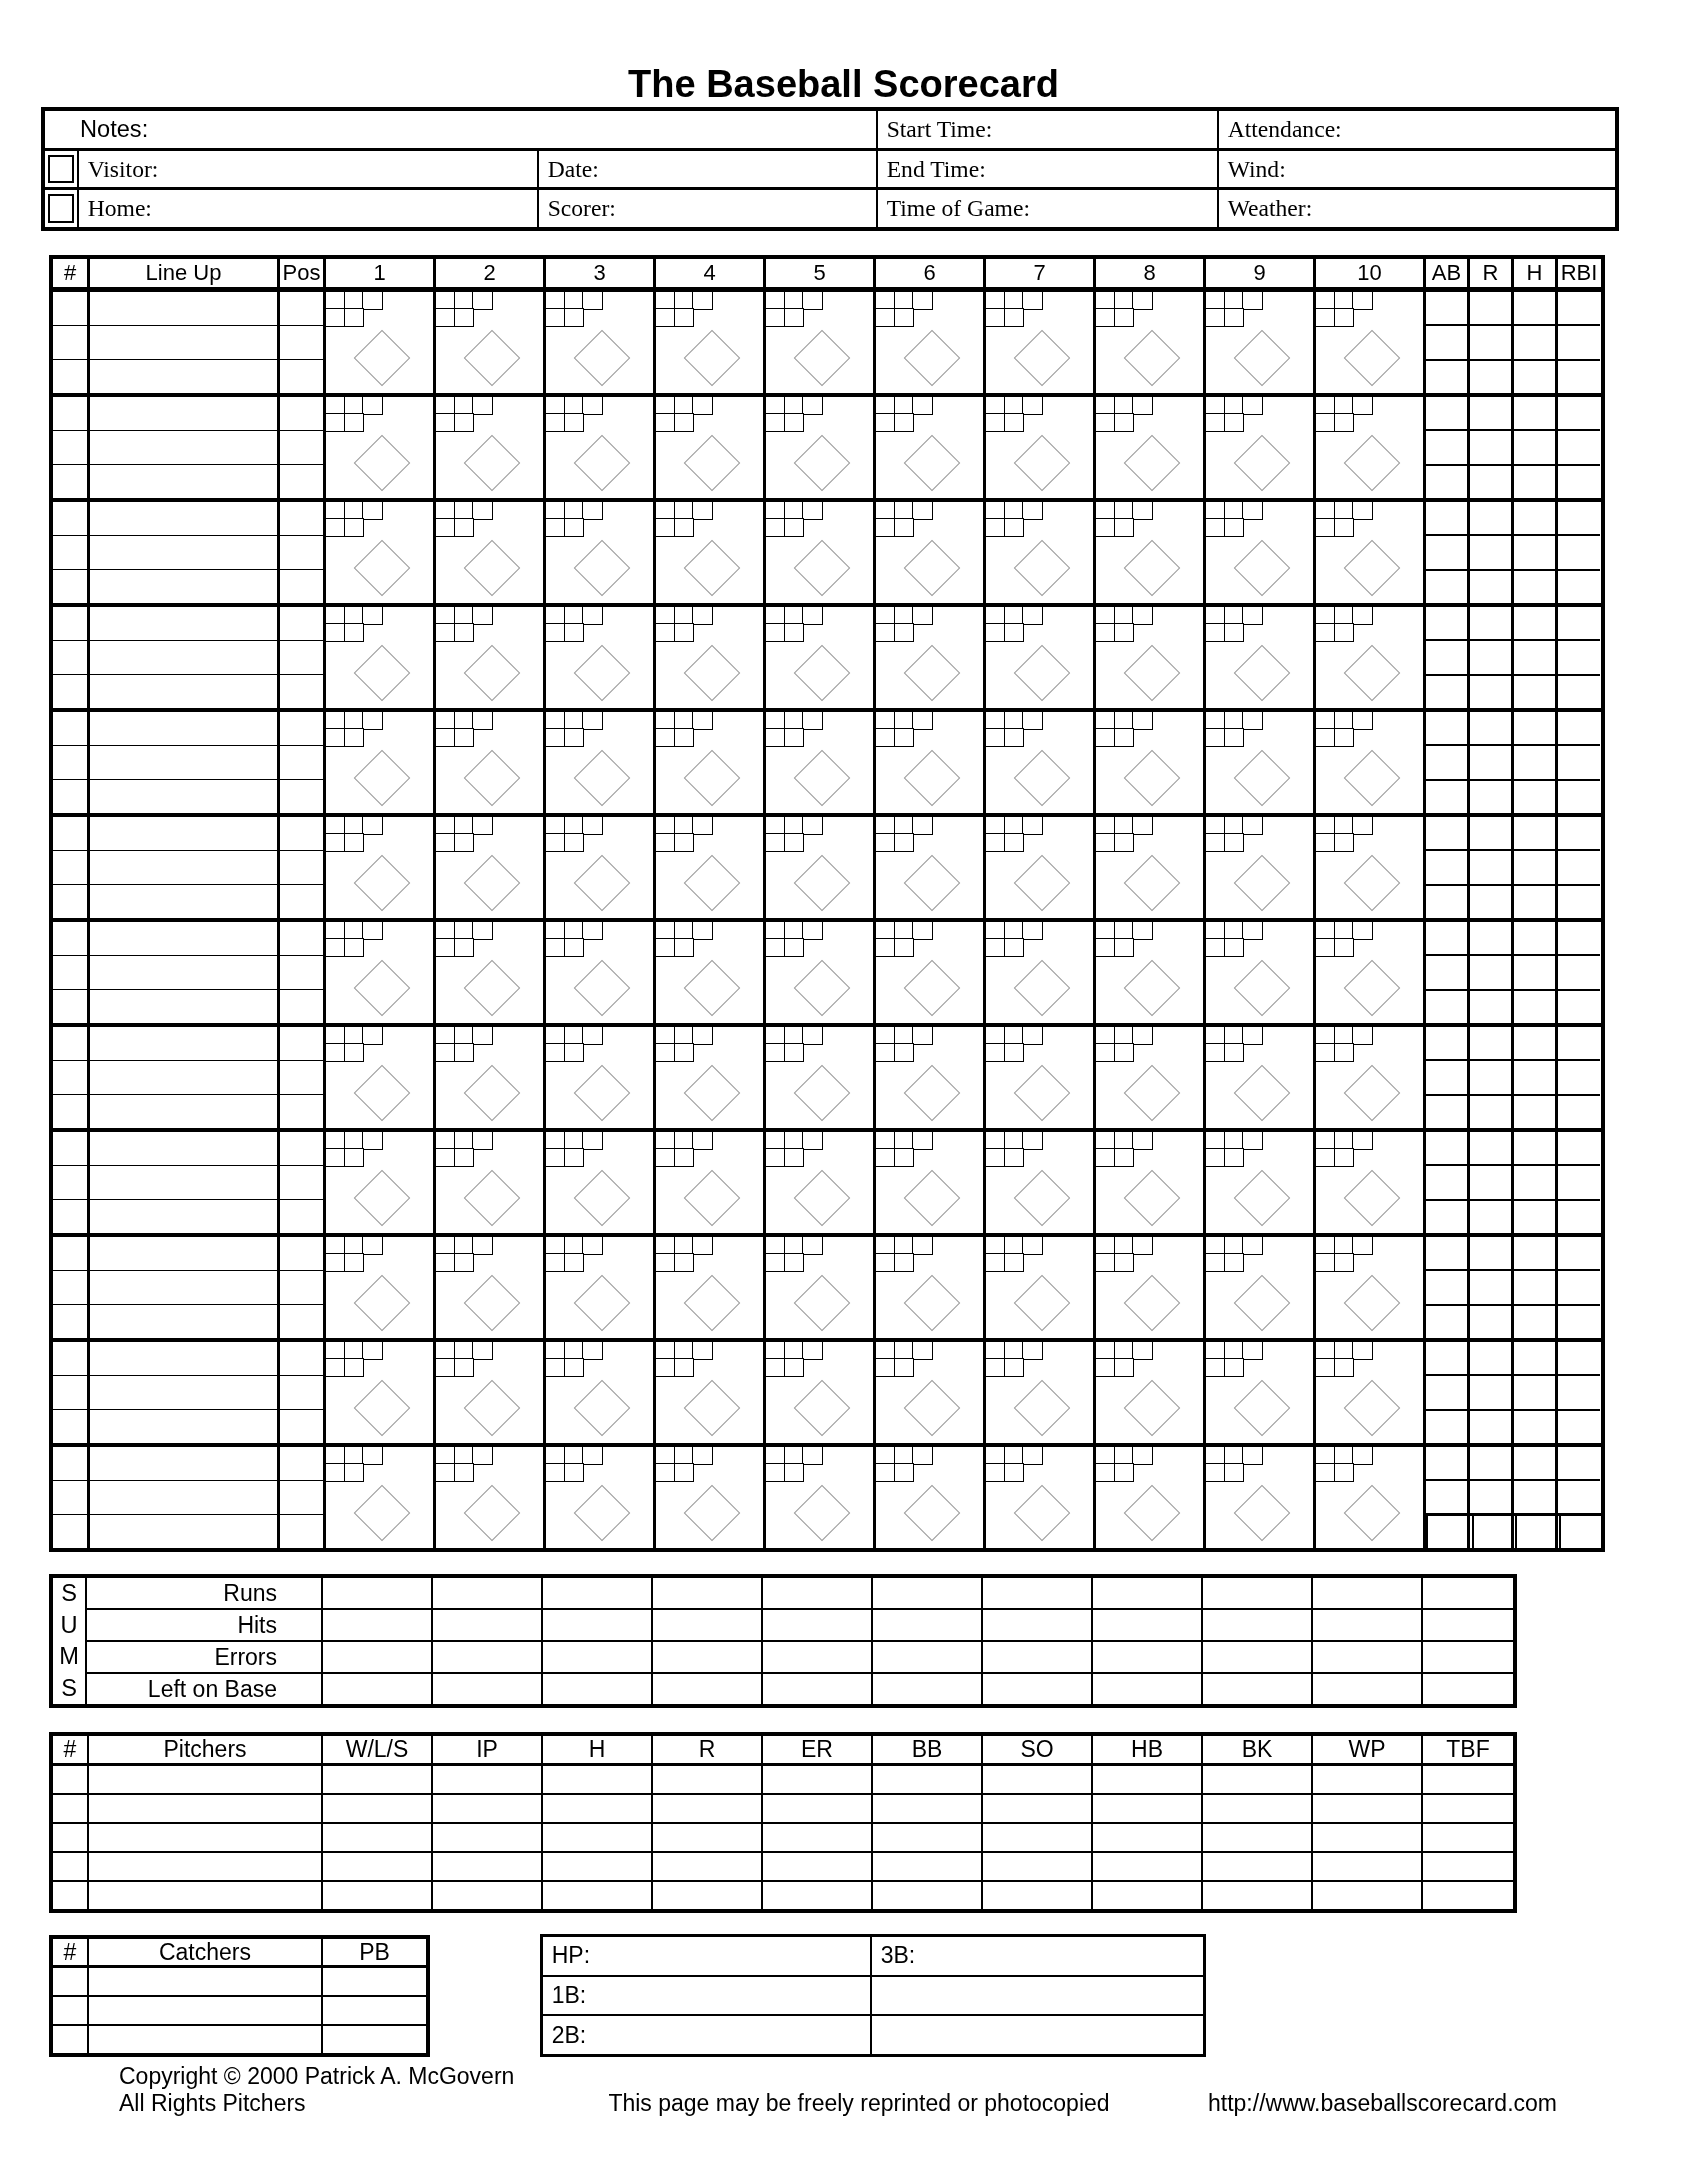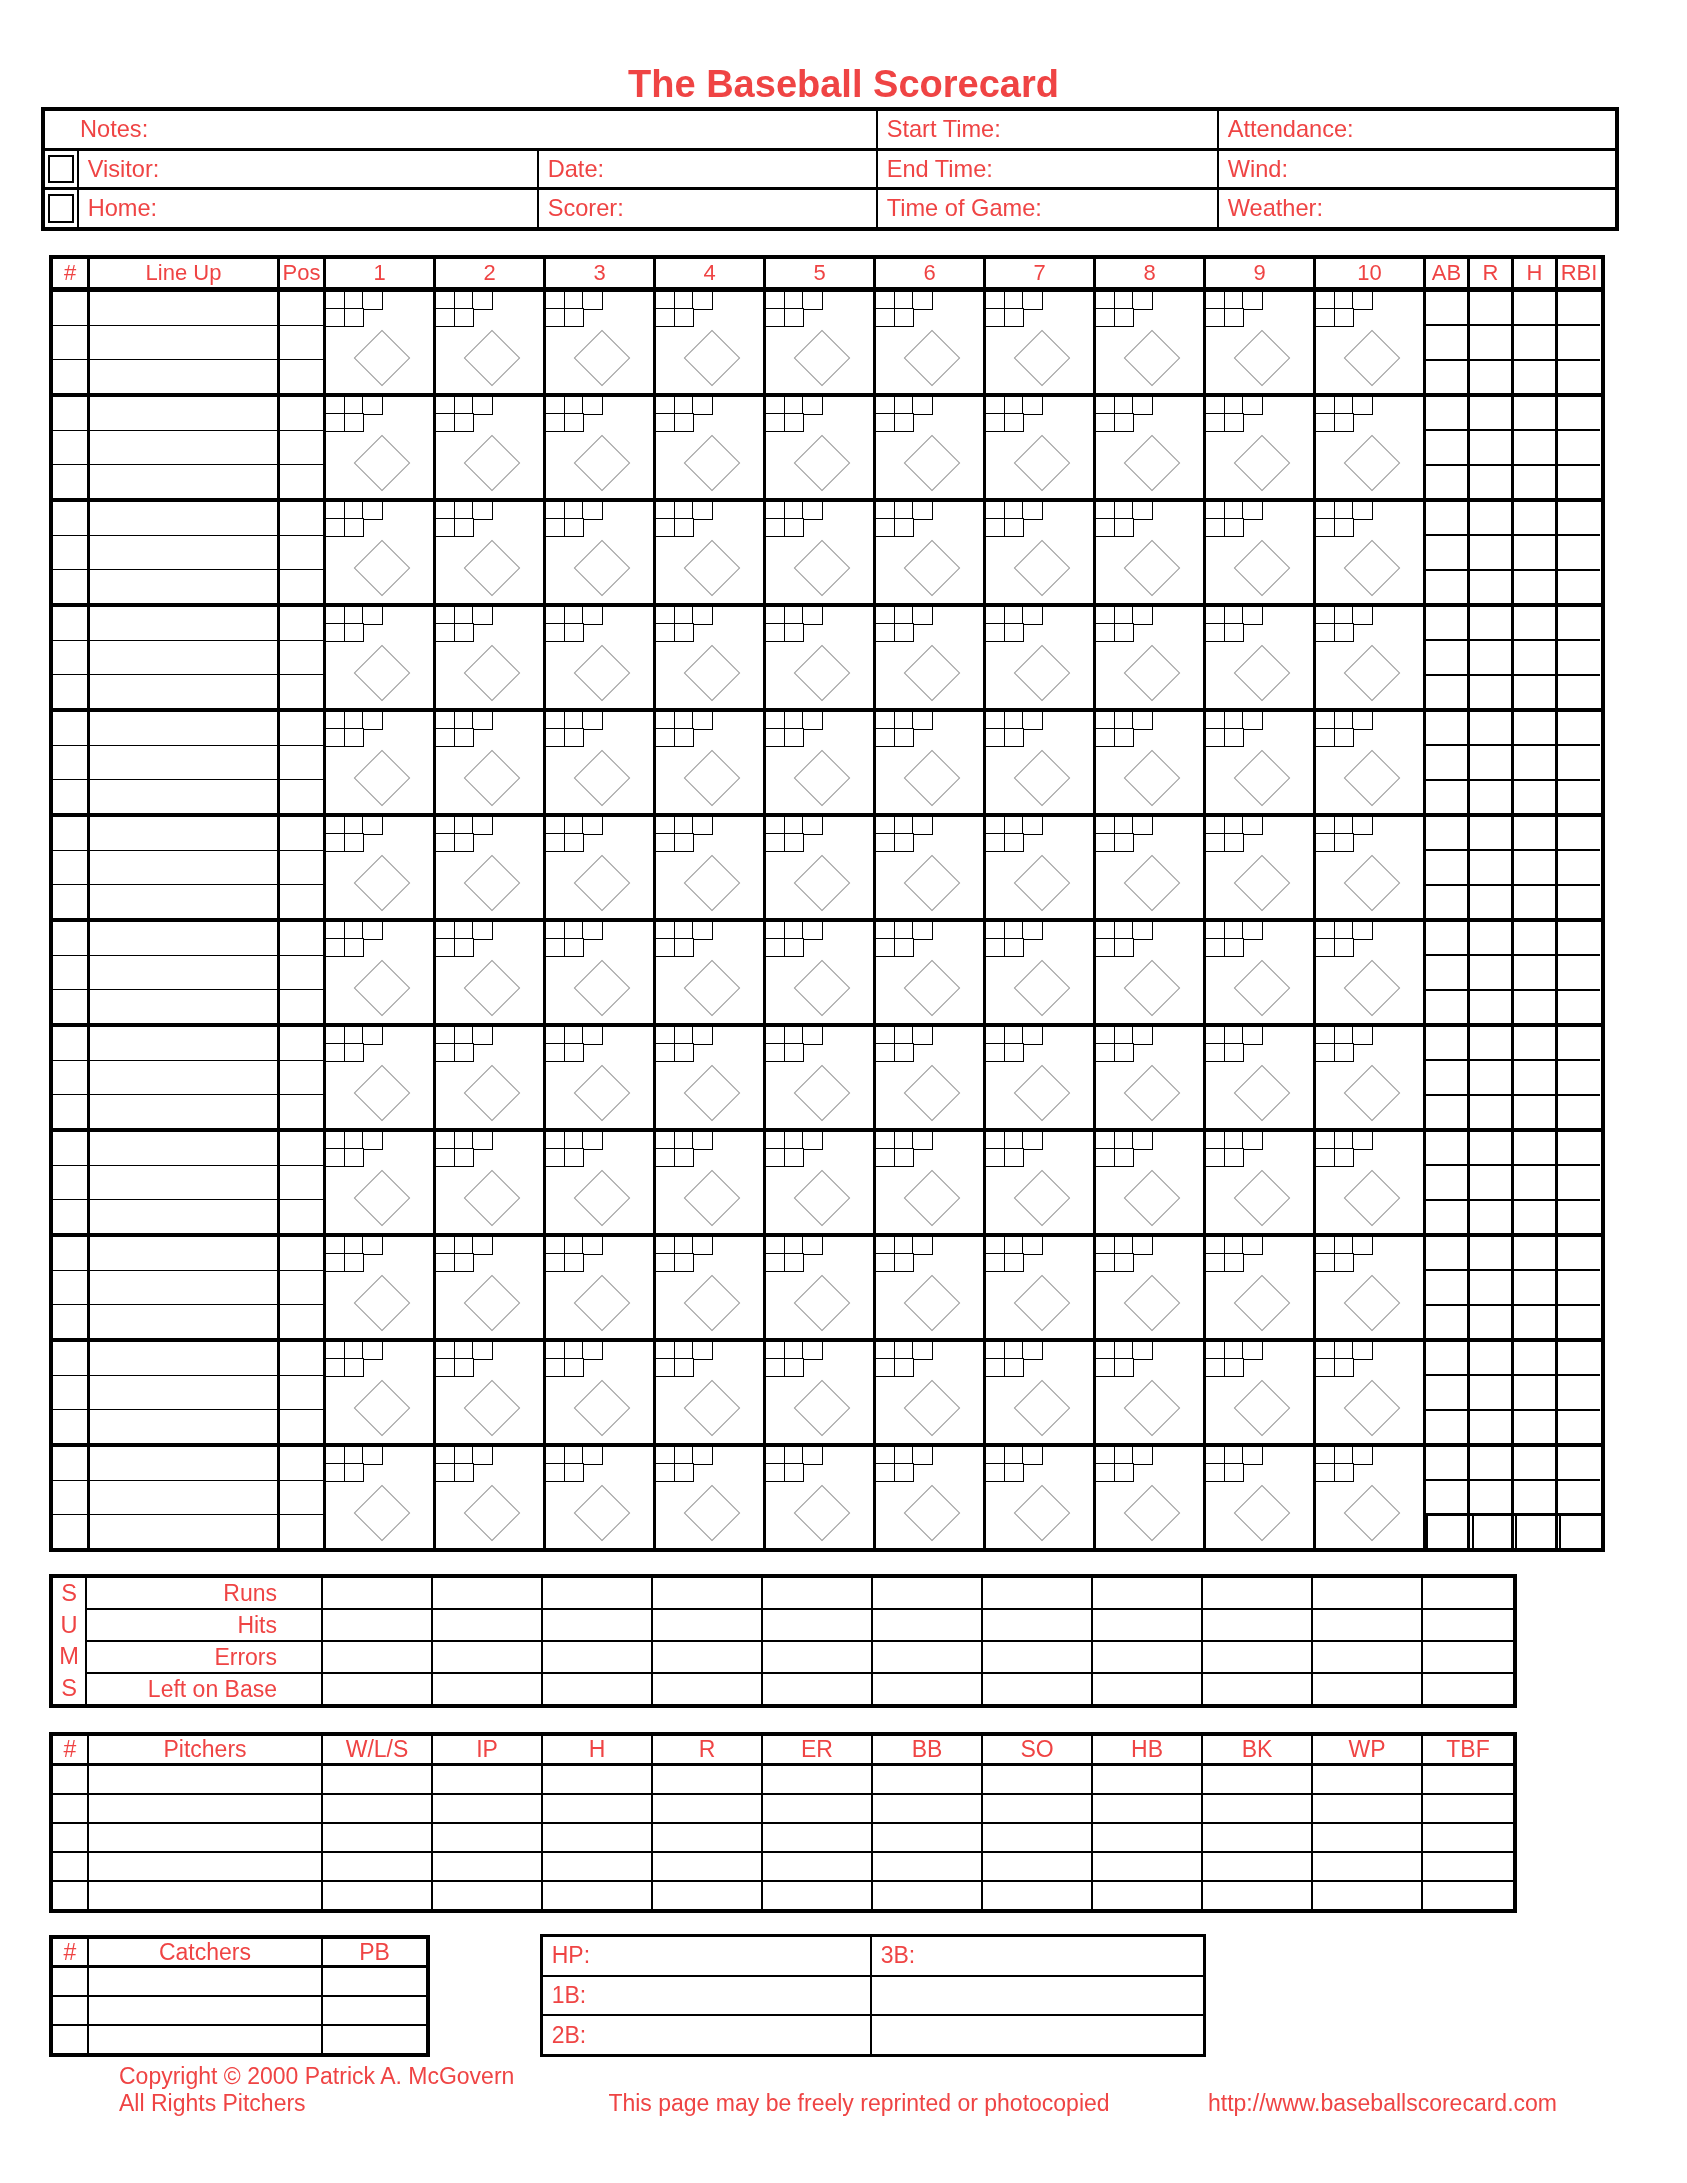--- a/index.html
+++ b/index.html
@@ -4,7 +4,7 @@
 <style>
   html,body{margin:0;padding:0;background:#e8e8e8;}
   .page{position:relative;width:1687px;height:2184px;background:#ffffff;
-        font-family:"Liberation Sans", sans-serif;color:#ef4444;overflow:hidden;}
+        font-family:"Liberation Sans", sans-serif;color:#000000;overflow:hidden;}
 
   
   .title{position:absolute;top:63px;left:0;width:100%;text-align:center;

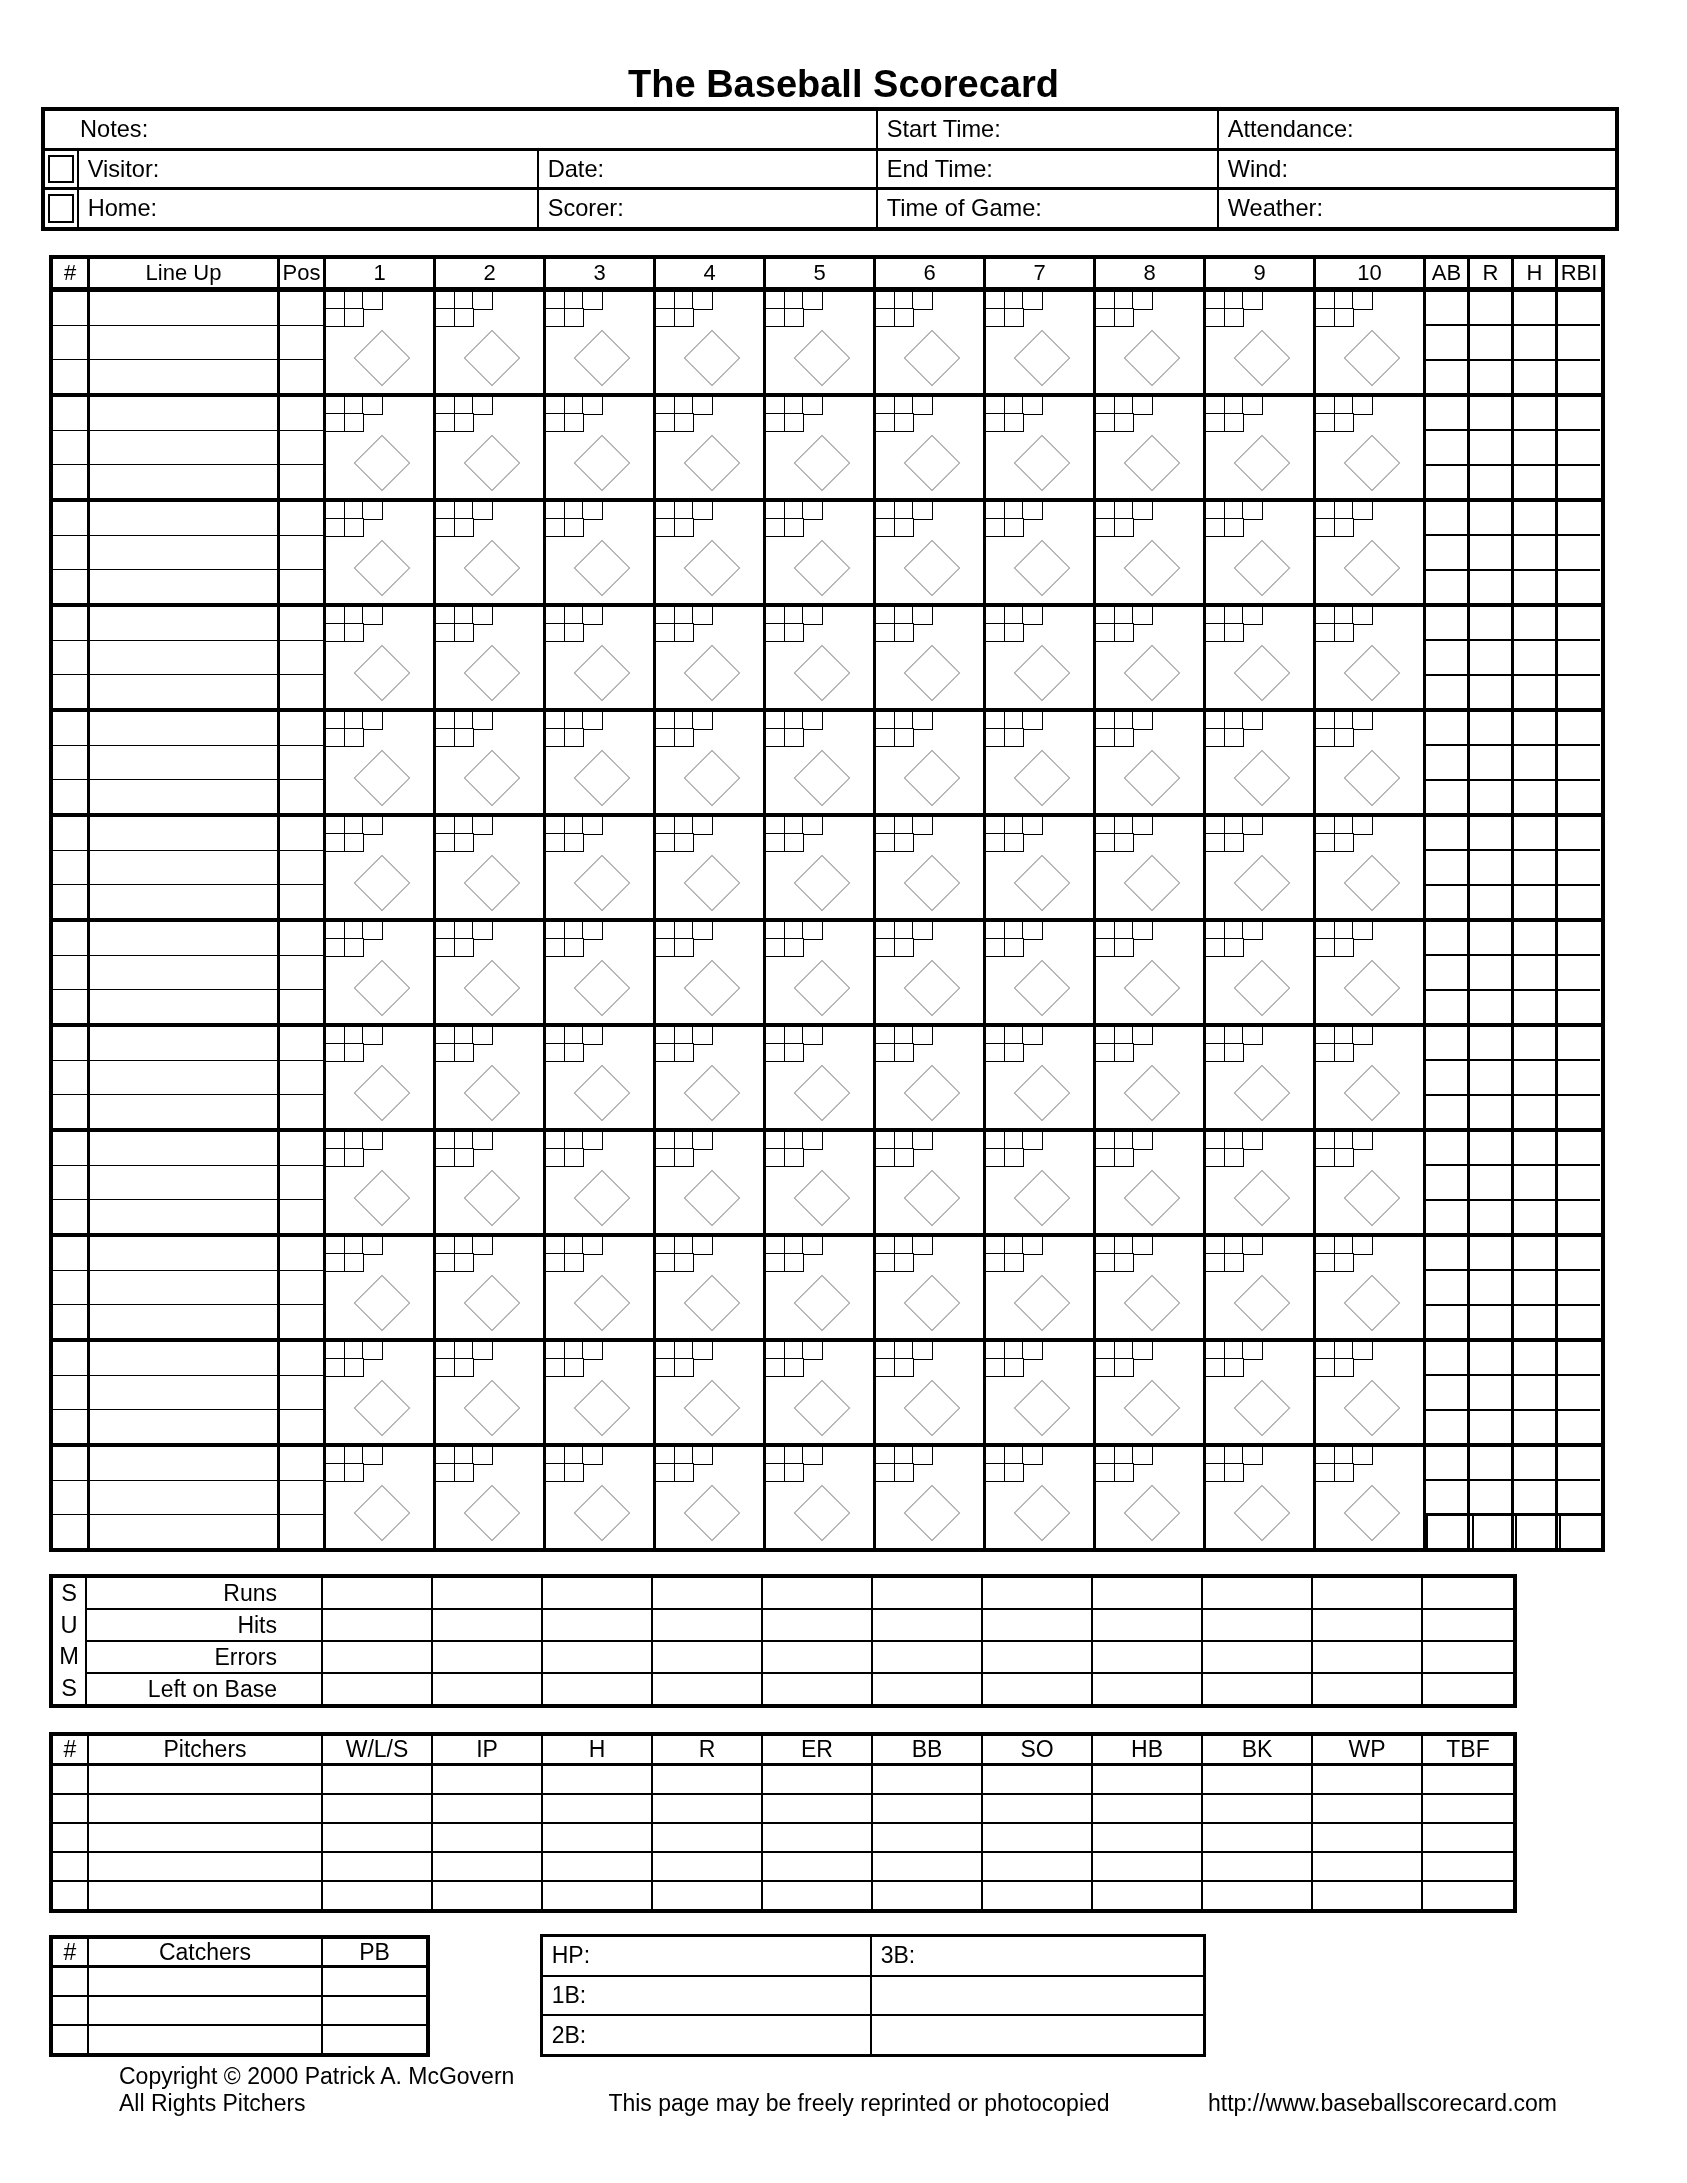--- a/index.html
+++ b/index.html
@@ -17,7 +17,7 @@
   .info-row + .info-row{border-top:3.5px solid #000;}
   .info-cell{box-sizing:border-box;display:flex;align-items:center;
              font-size:23.6px;padding-left:8.7px;}
-  .info-cell + .info-cell{border-left:2.6px solid #000;}
+  .info-cell + .info-cell{border-left:2.6px solid #000;font-family:Liberation Serif, serif;}
   .cbx-cell{justify-content:center;padding-left:0;}
   .cbx{display:block;width:22px;height:24.5px;border:2.6px solid #000;background:#fff;}
   .w-notes{width:831px;padding-left:35px;} .w-start{width:341px;} .w-att{flex:1;}

